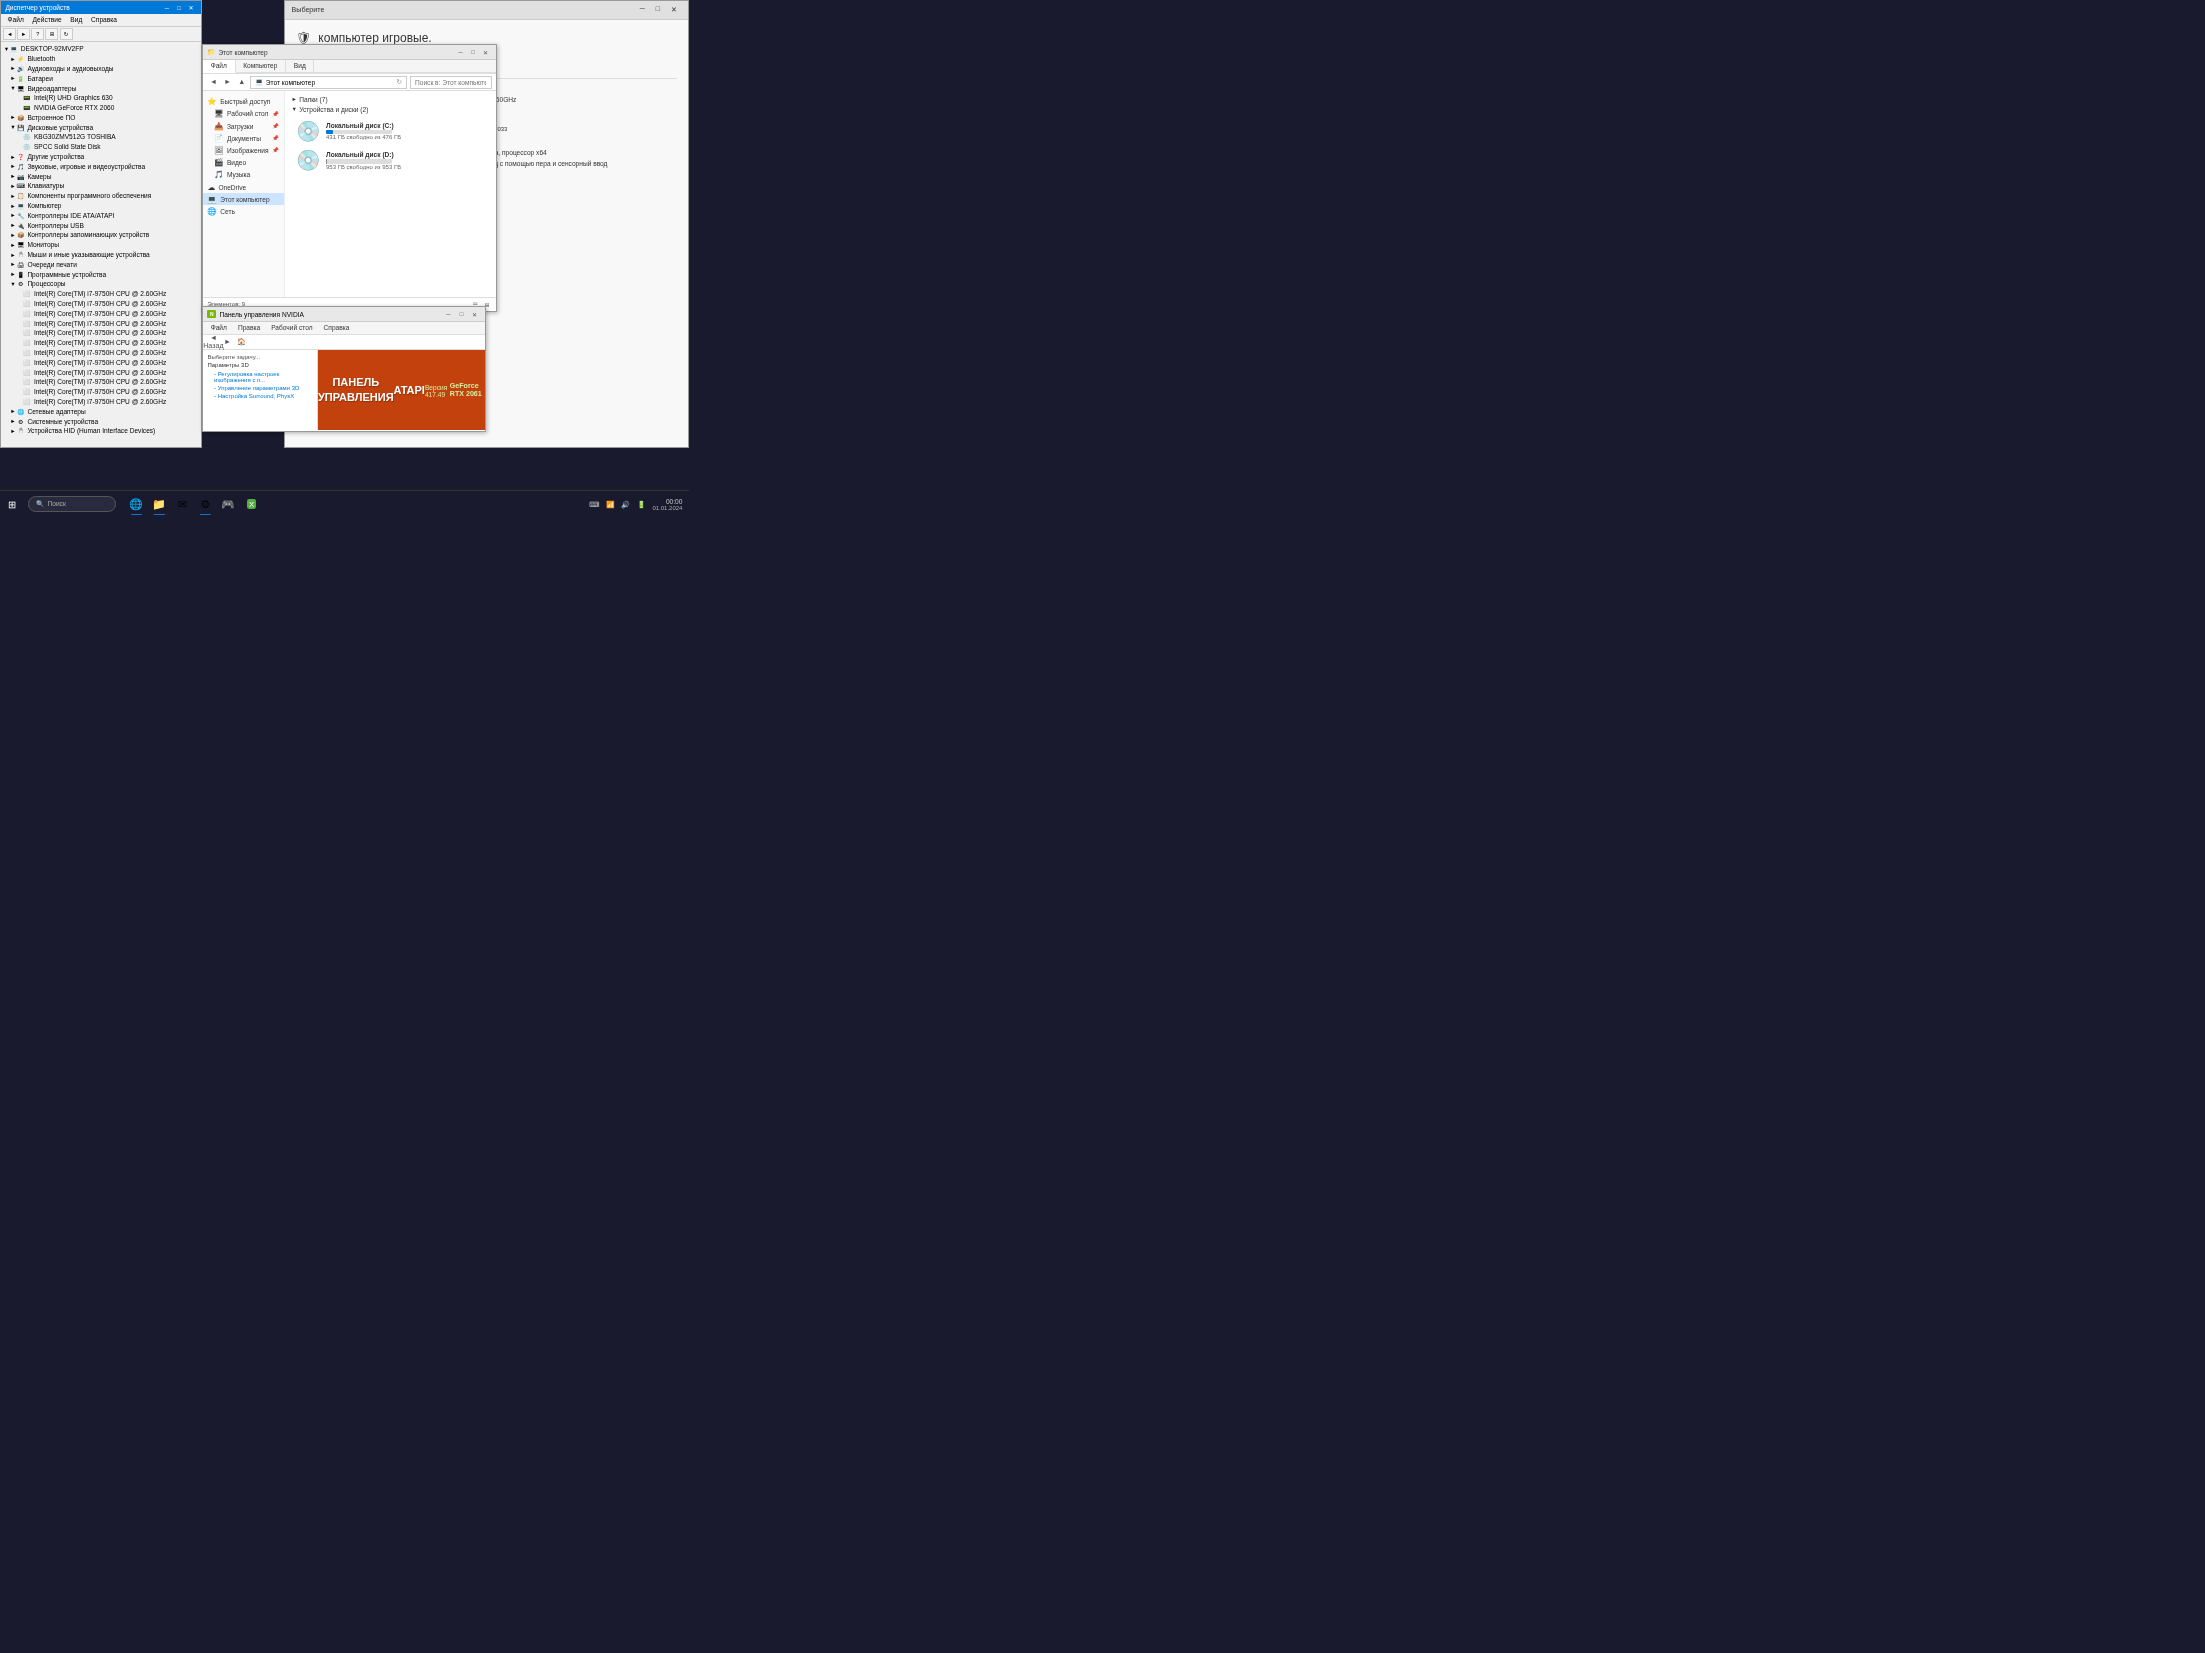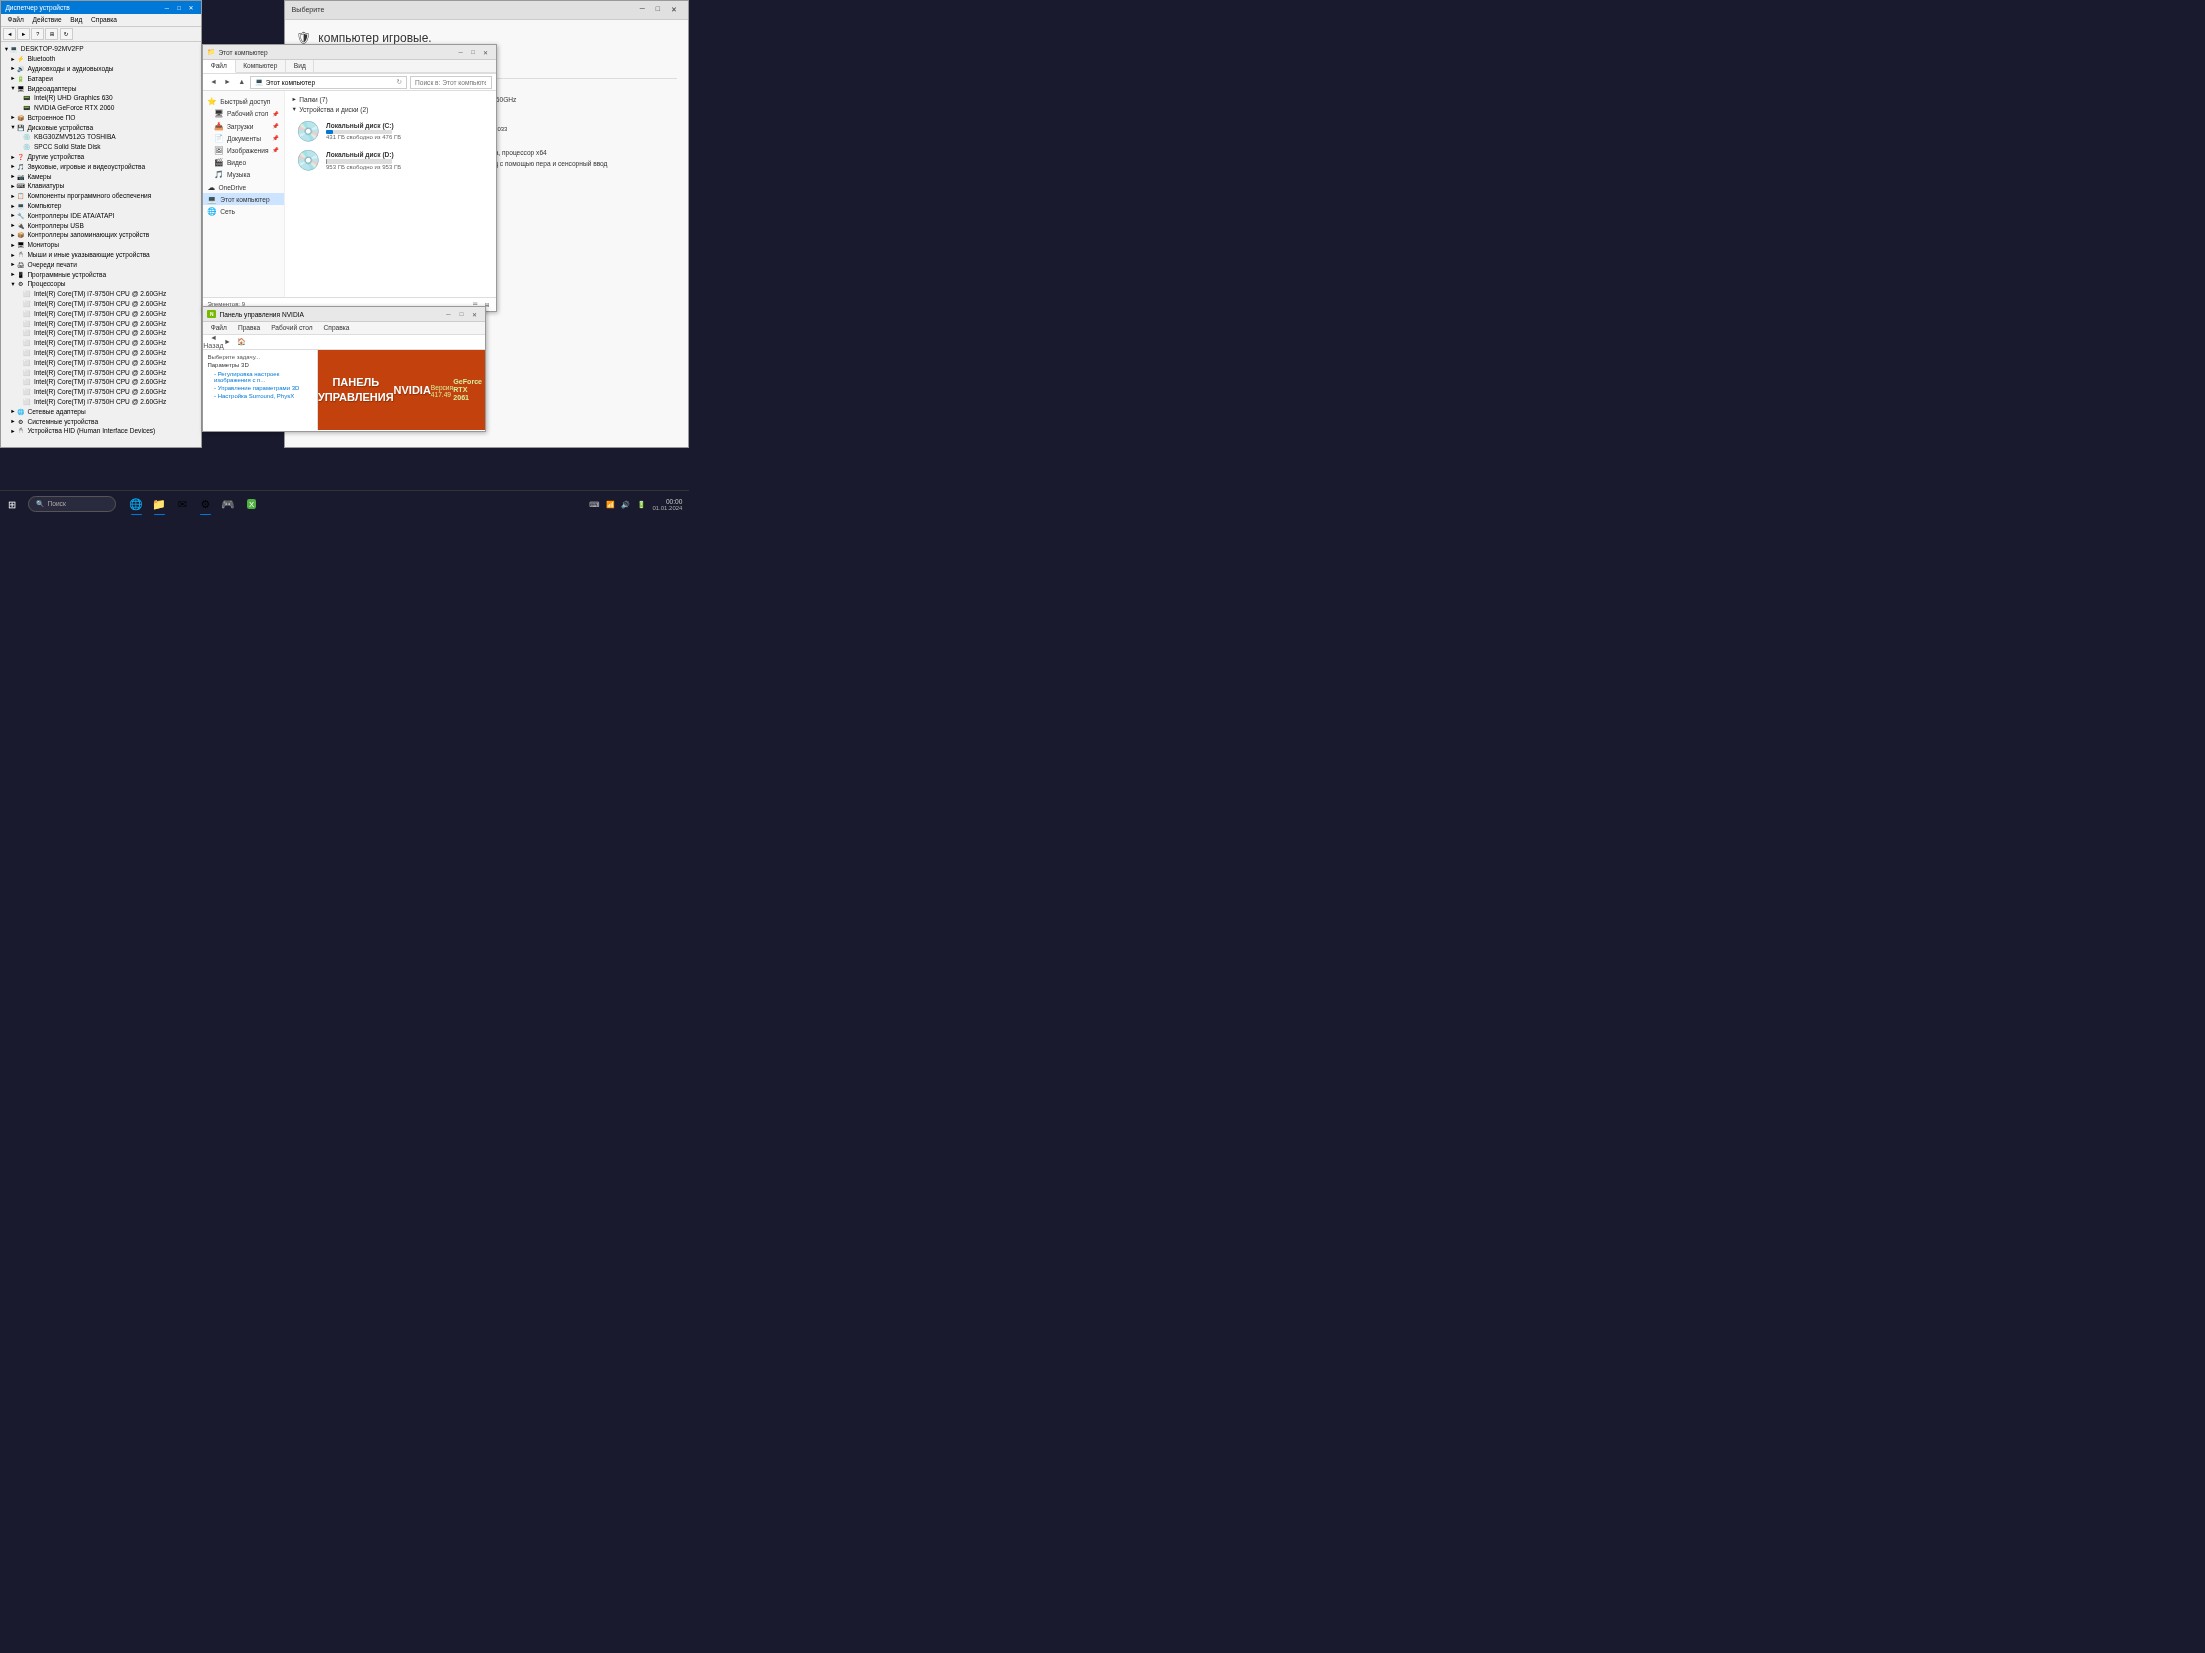--- a/index.html
+++ b/index.html
@@ -898,7 +898,7 @@
     </div>
     <div class="nv-main">
       <div class="nv-brand-text">ПАНЕЛЬ УПРАВЛЕНИЯ</div>
-      <div class="nv-brand-text">NVIDIA</div>
+      <div class="nv-brand-text">ATAPI</div>
       <div class="nv-version">Версия 417.49</div>
       <div class="nv-gpu">GeForce RTX 2061</div>
     </div>

